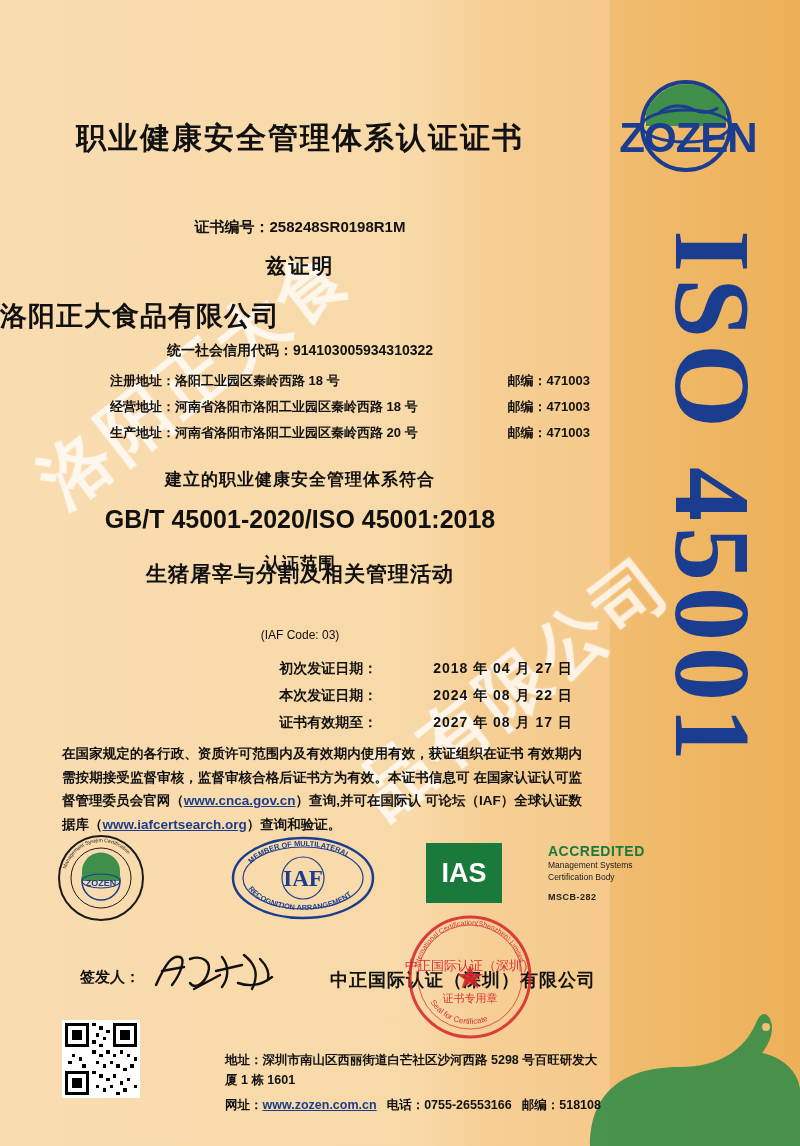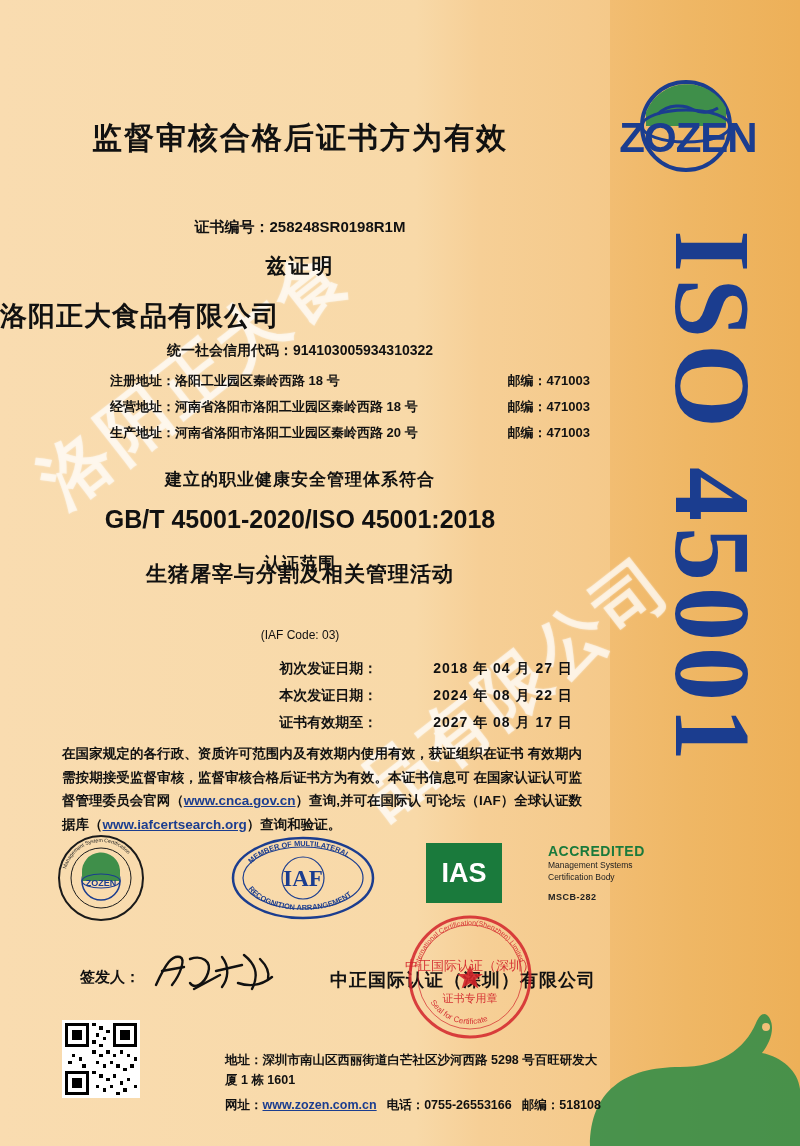--- a/index.html
+++ b/index.html
@@ -175,7 +175,7 @@
 
   <div class="iso-vert">ISO 45001</div>
 
-  <div class="title">监督审核合格后证书方为有效</div>
+  <div class="title">职业健康安全管理体系认证证书</div>
 
   <div class="row-cert-no">
     <span>证书编号：</span><span>258248SR0198R1M</span>

